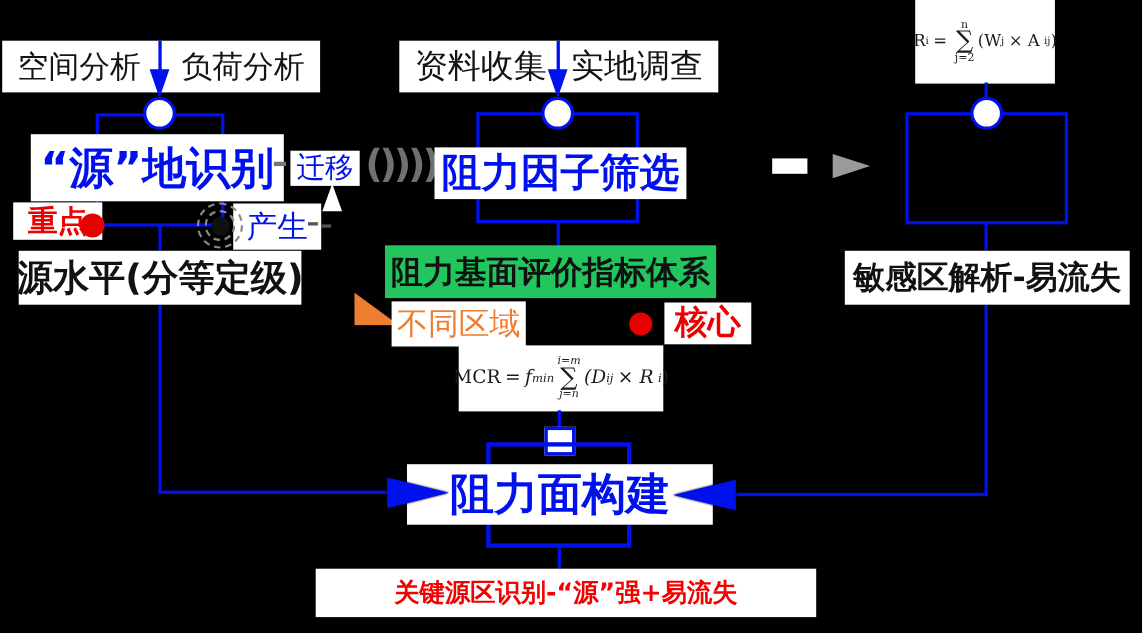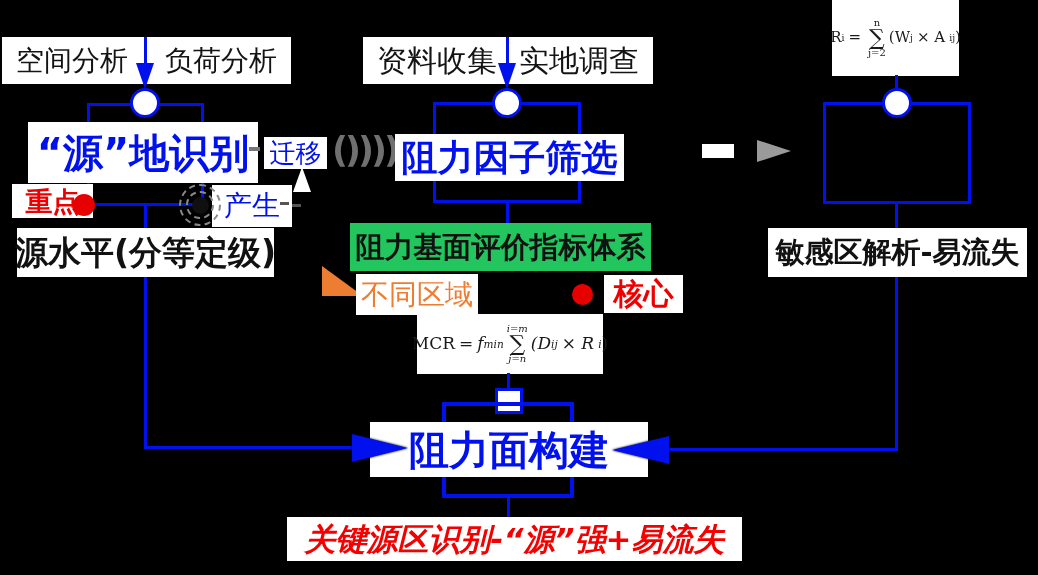--- a/index.html
+++ b/index.html
@@ -131,7 +131,7 @@
   <div class="tri" style="left:612px;top:436px;border-top:14px solid transparent;border-bottom:14px solid transparent;border-right:57px solid #0011ee;filter:drop-shadow(0 0 1px #000);"></div>
 
   <div class="vl" style="left:507px;top:498px;height:19px;"></div>
-  <div class="lbl bold" style="left:287px;top:517px;width:455px;height:44px;font-size:31px;color:#f40000;font-style:italic;">
+  <div class="lbl bold" style="left:287px;top:517px;width:455px;height:44px;font-size:23px;color:#f40000;">
     <span>关键源区识别-“源”强+易流失</span>
   </div>
 

